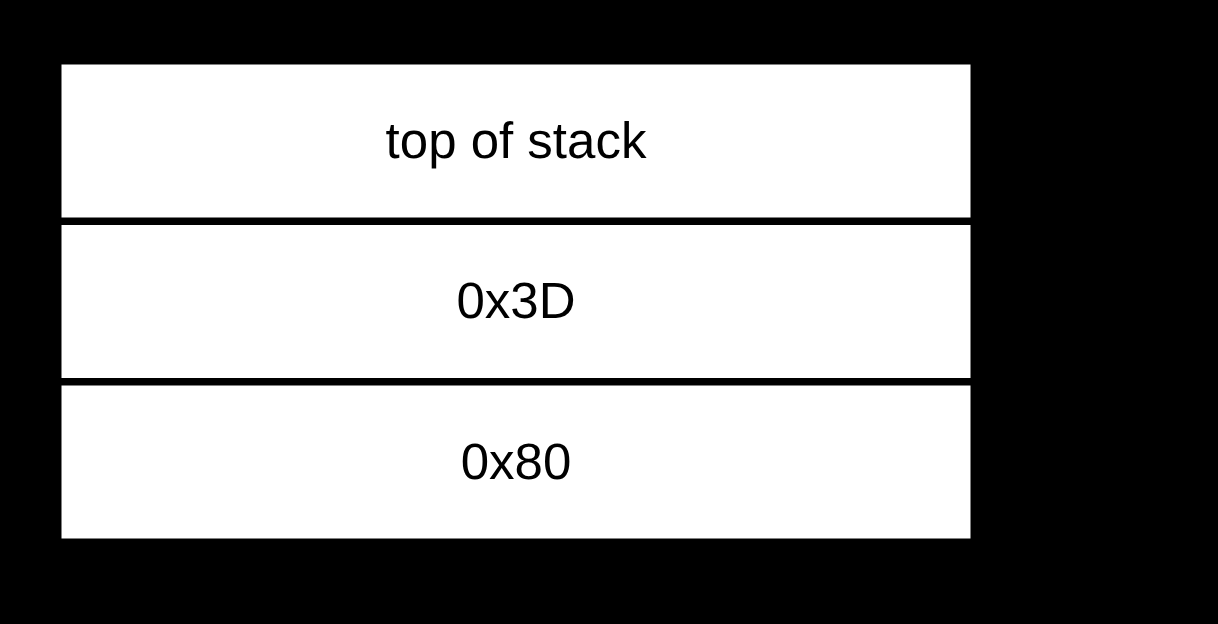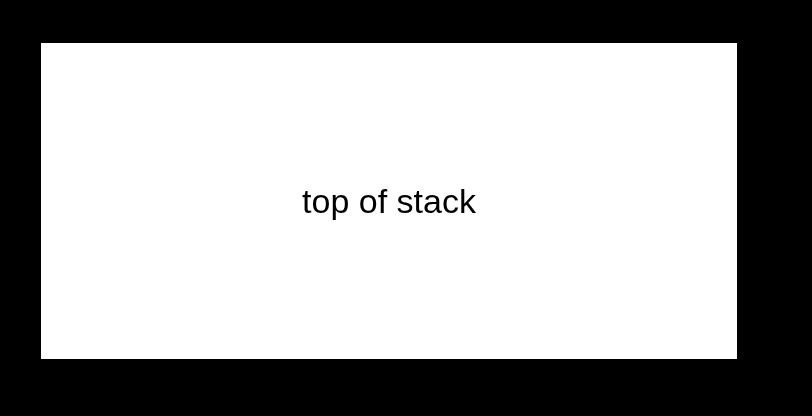--- a/index.html
+++ b/index.html
@@ -18,7 +18,7 @@
     position: absolute;
     left: 41px;
     top: 43px;
-    width: 696px;
+    width: 606px;
     height: 316px;
     display: flex;
     flex-direction: column;

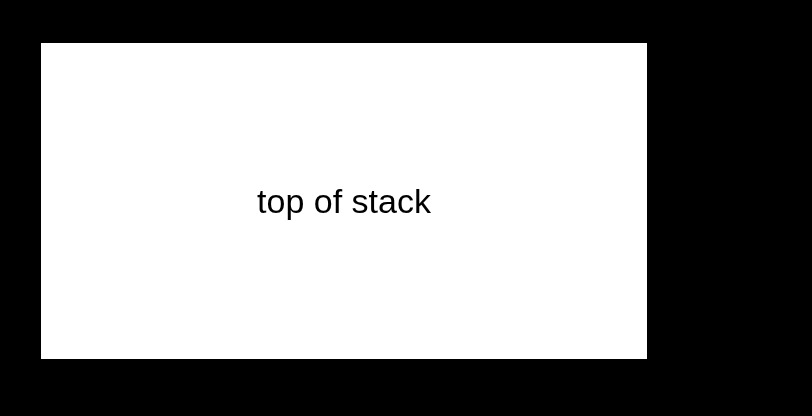--- a/index.html
+++ b/index.html
@@ -42,6 +42,7 @@
 
 <div class="stack">
   <div class="stack-cell">top of stack</div>
+  <div class="stack-cell">0x3D</div>
 </div>
 
 </body></html>

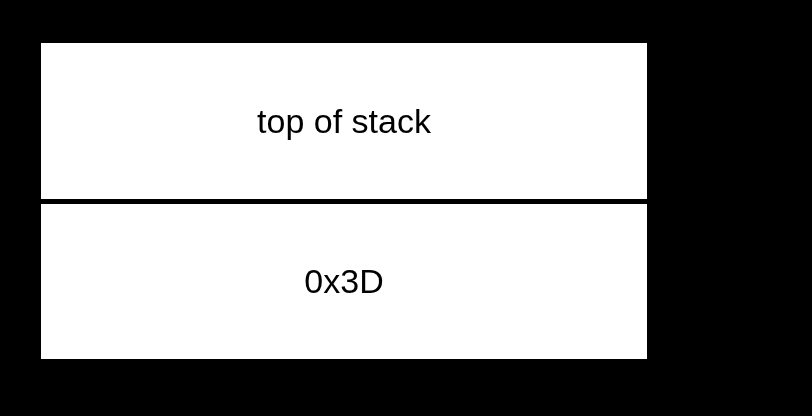--- a/index.html
+++ b/index.html
@@ -43,6 +43,7 @@
 <div class="stack">
   <div class="stack-cell">top of stack</div>
   <div class="stack-cell">0x3D</div>
+  <div class="stack-cell">0x80</div>
 </div>
 
 </body></html>

